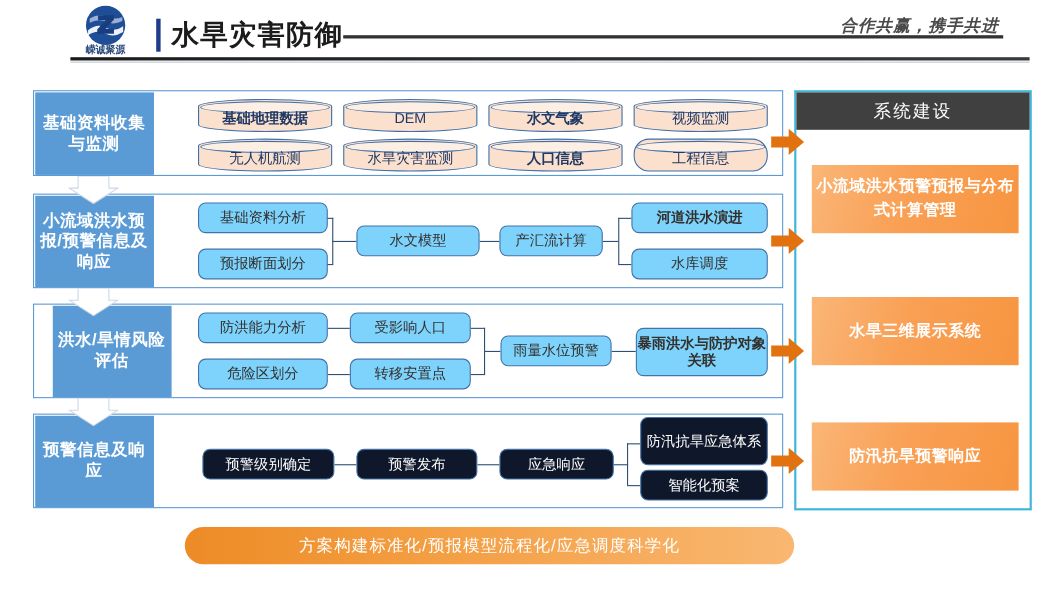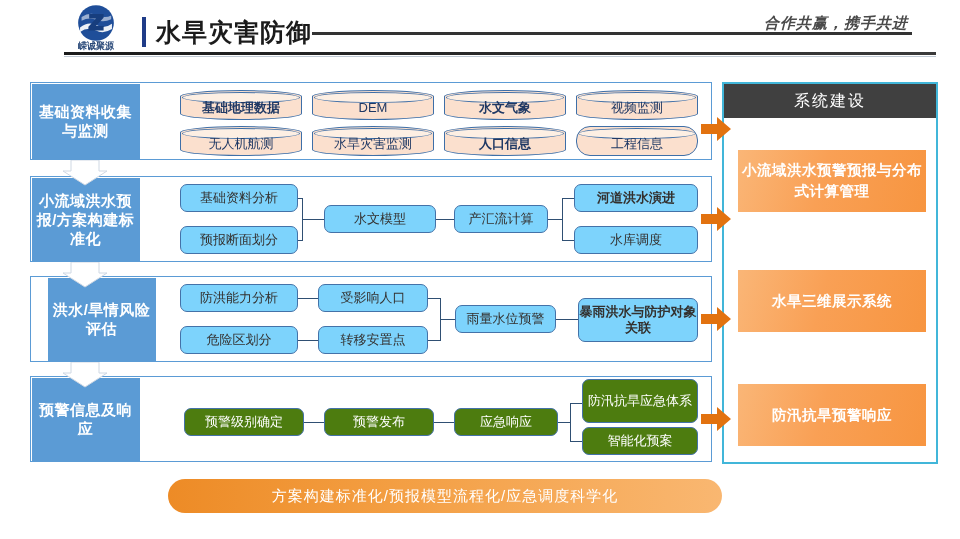--- a/index.html
+++ b/index.html
@@ -224,7 +224,7 @@
   <div class="row-shell" style="left:30px; top:176px; width:682px; height:86px;">
   </div>
   <div class="stage-box" style="left:31.5px; top:177.5px; width:108px; height:83px;">
-    <span>小流域洪水预报/方案构建标准化</span>
+    <span>小流域洪水预报/预警信息及响应</span>
   </div>
 
   <div class="conn conn-v" style="left:302px; top:198px; height:42px;"></div>

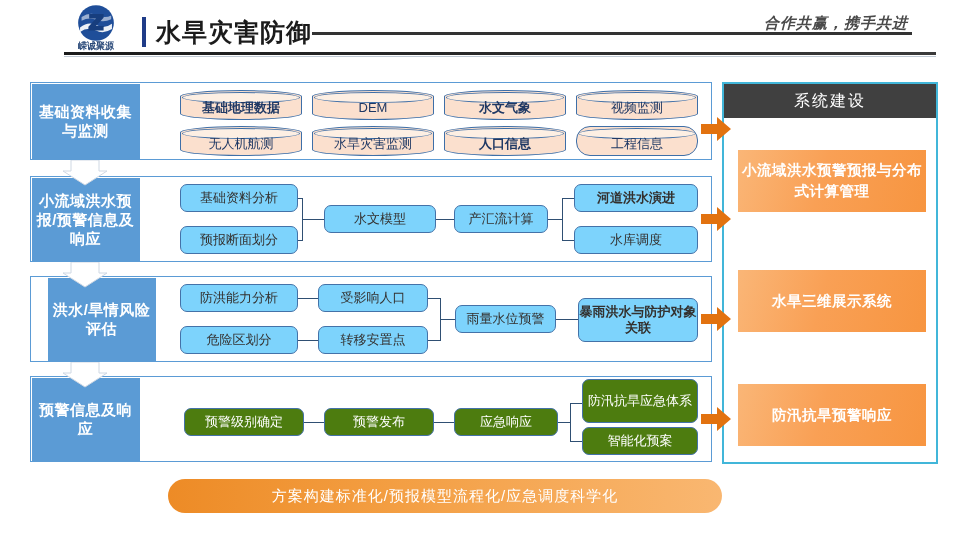--- a/index.html
+++ b/index.html
@@ -110,7 +110,7 @@
   }
   
   .orect {
-    background: #4d7c0f;
+    background: #0f172a;
     border: 1.5px solid #4472A8;
     border-radius: 7px;
     font-size: 13px; color: #ffffff; justify-content: center;

